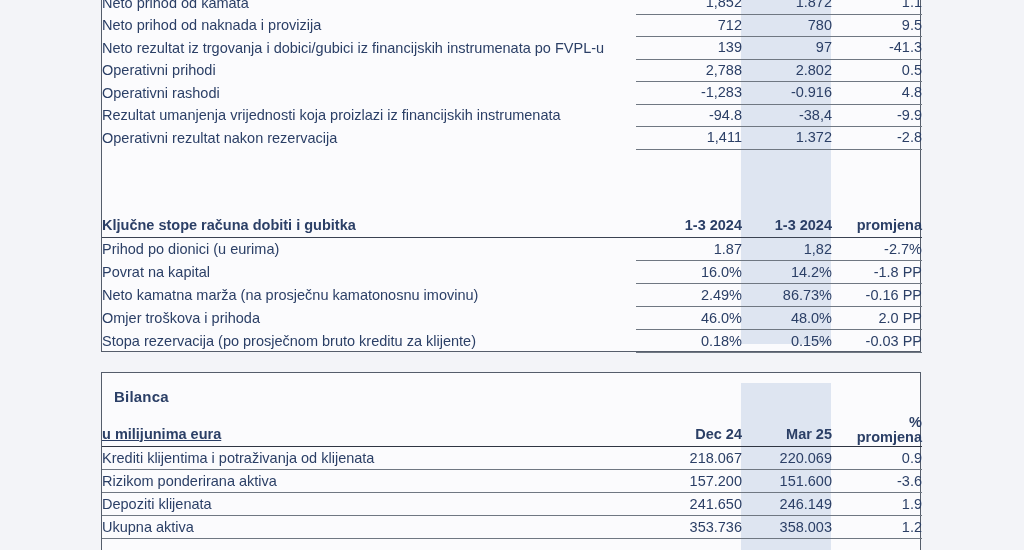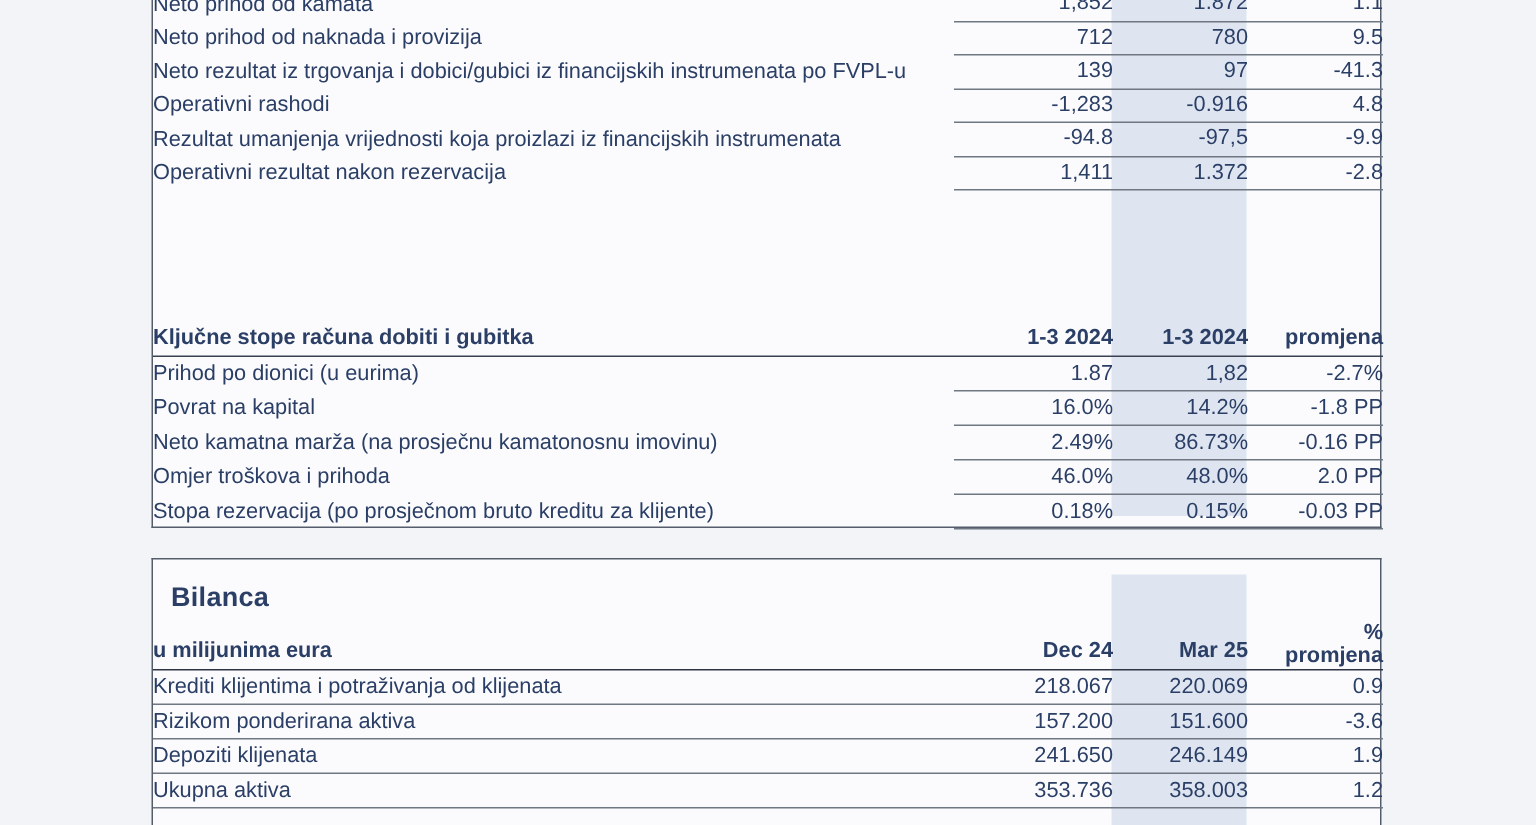--- a/index.html
+++ b/index.html
@@ -189,6 +189,12 @@
         <td class="c-num">139</td>
         <td class="c-num-mid">97</td>
         <td class="c-num-chg">-41.3</td>
+      </tr>
+      <tr class="r">
+        <td class="c-label">Operativni prihodi</td>
+        <td class="c-num">2,788</td>
+        <td class="c-num-mid">2.802</td>
+        <td class="c-num-chg">0.5</td>
       </tr>
       <tr class="r">
         <td class="c-label">Operativni rashodi</td>

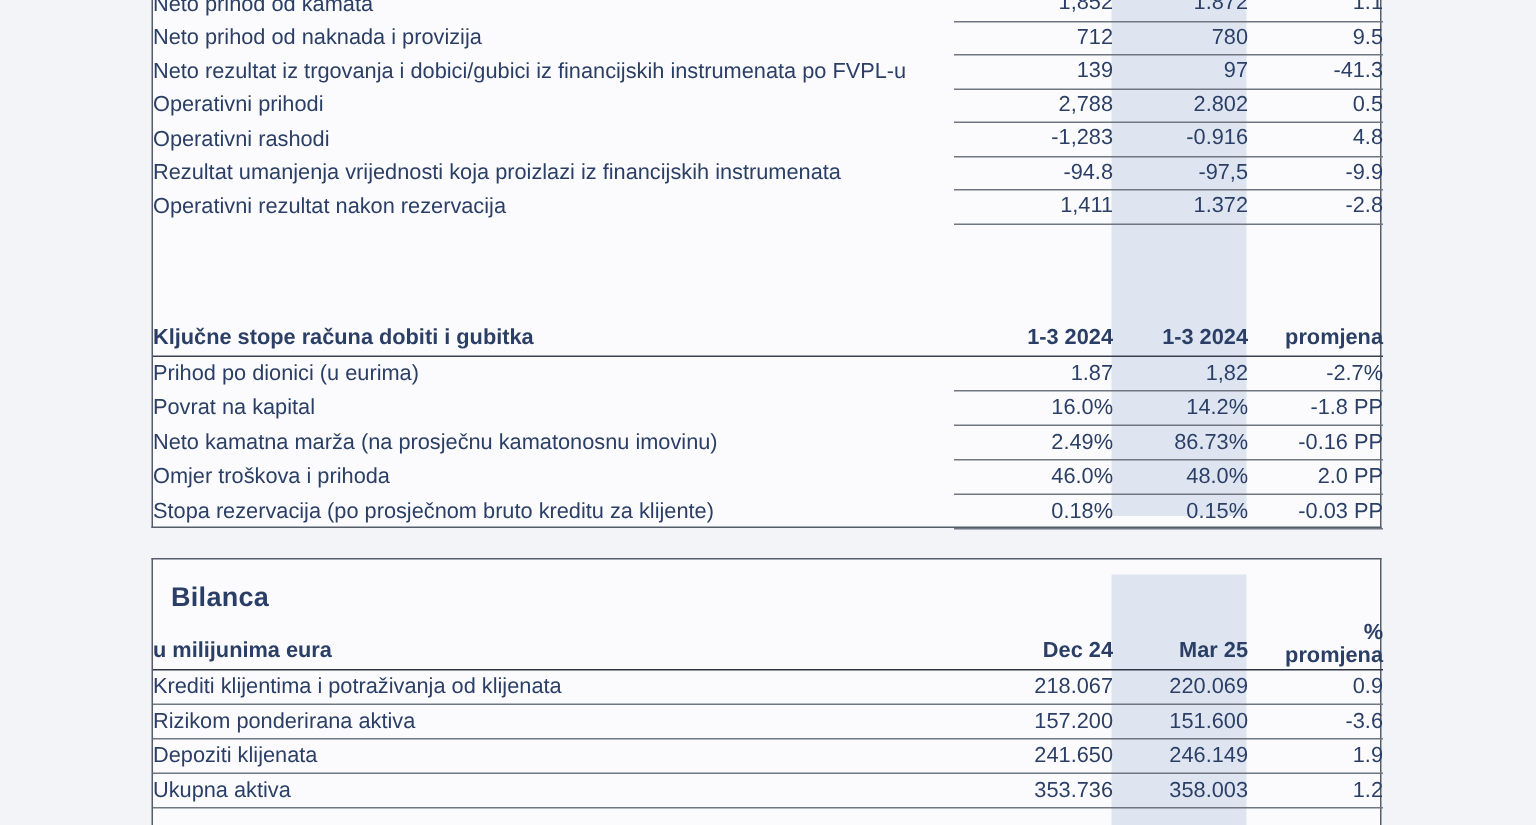--- a/index.html
+++ b/index.html
@@ -205,7 +205,7 @@
       <tr class="r">
         <td class="c-label">Rezultat umanjenja vrijednosti koja proizlazi iz financijskih instrumenata</td>
         <td class="c-num">-94.8</td>
-        <td class="c-num-mid">-97,5</td>
+        <td class="c-num-mid">-38,4</td>
         <td class="c-num-chg">-9.9</td>
       </tr>
       <tr class="r">

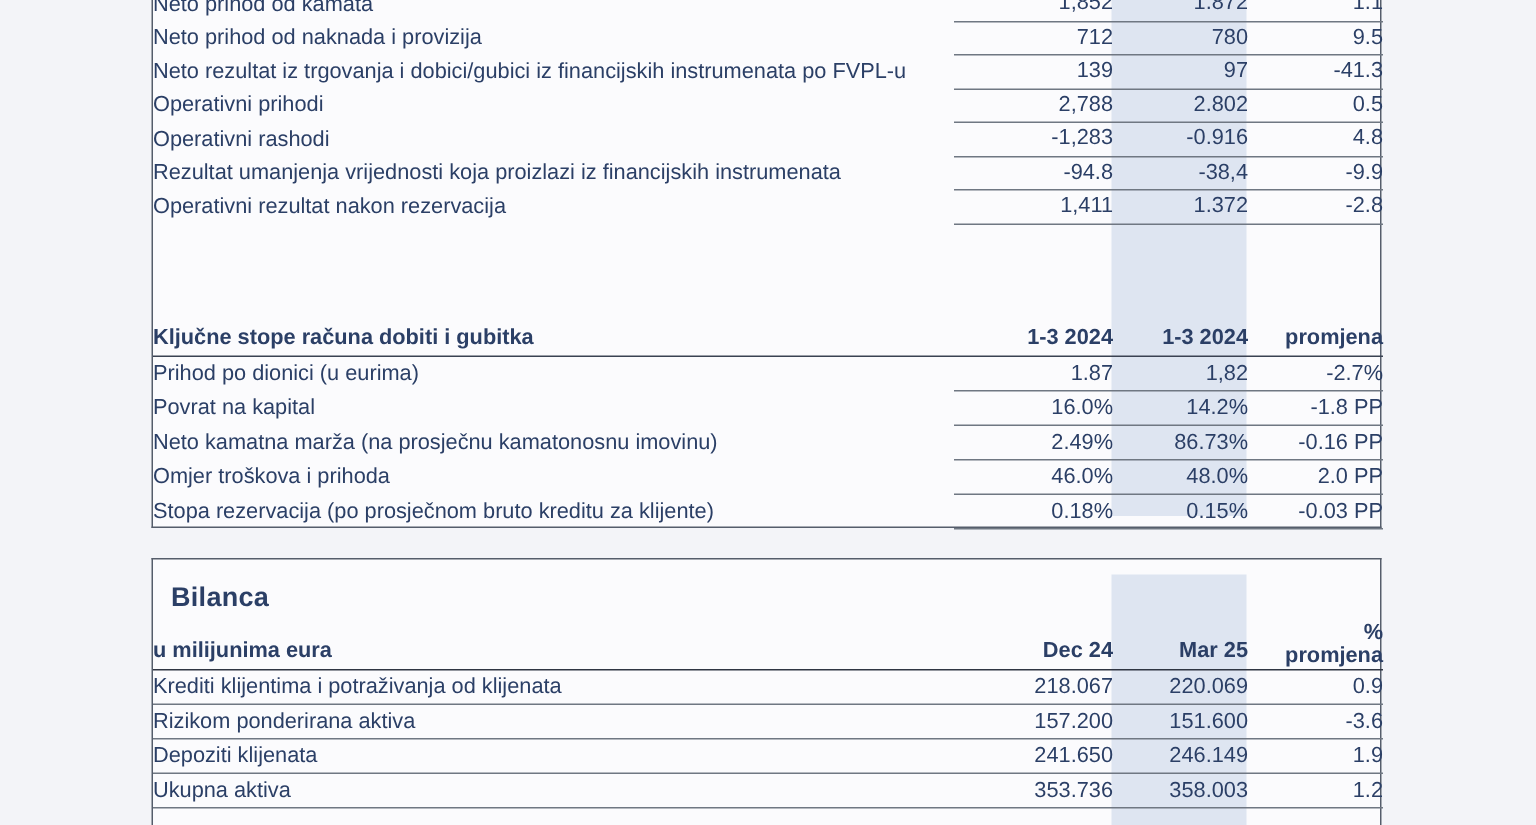--- a/index.html
+++ b/index.html
@@ -108,7 +108,7 @@
     position: absolute;
     left: 12px;
     top: 15px;
-    font-size: 18px;
+    font-size: 15px;
     font-weight: bold;
     letter-spacing: .2px;
   }

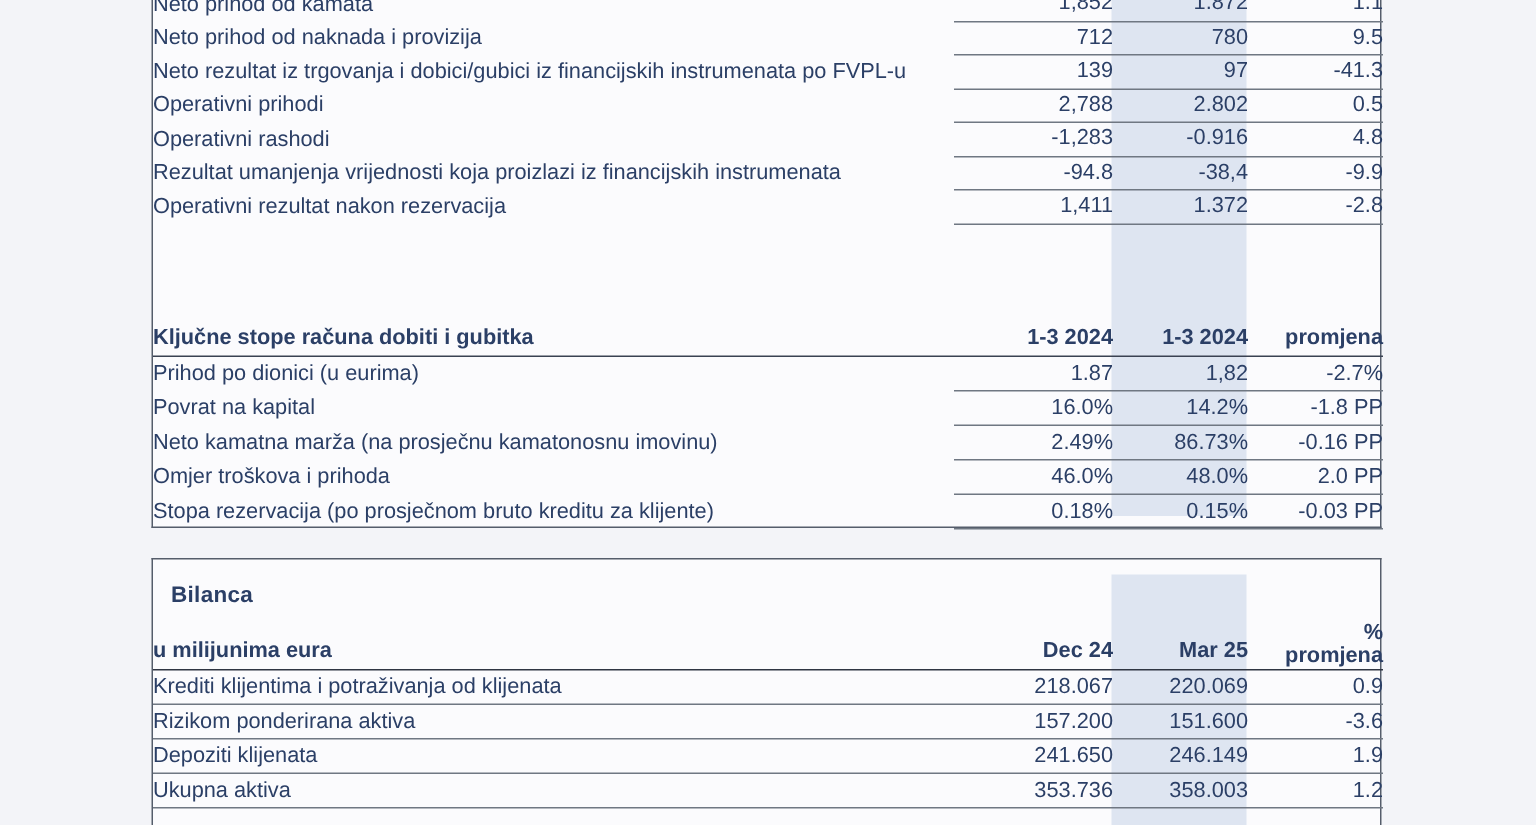--- a/index.html
+++ b/index.html
@@ -138,6 +138,7 @@
   .sub-label {
     font-weight: bold;
     font-size: 13.5px;
+    text-decoration: underline;
   }
   .pct-stack {
     display: block;

